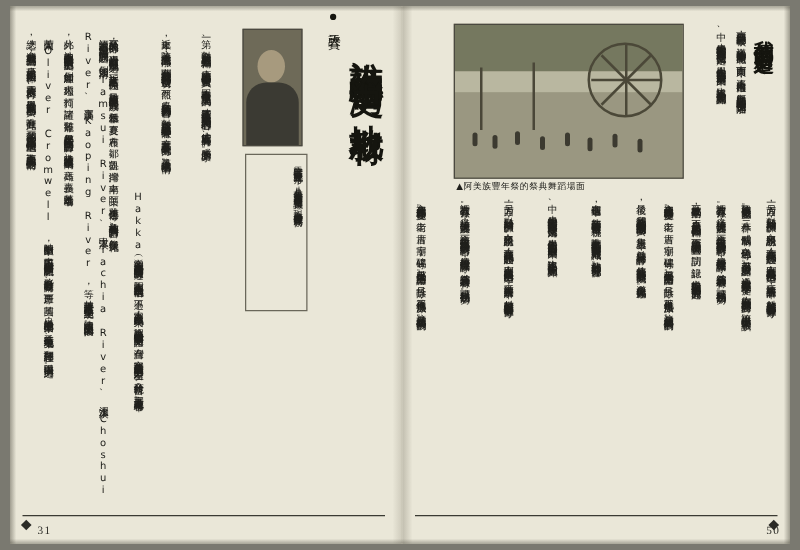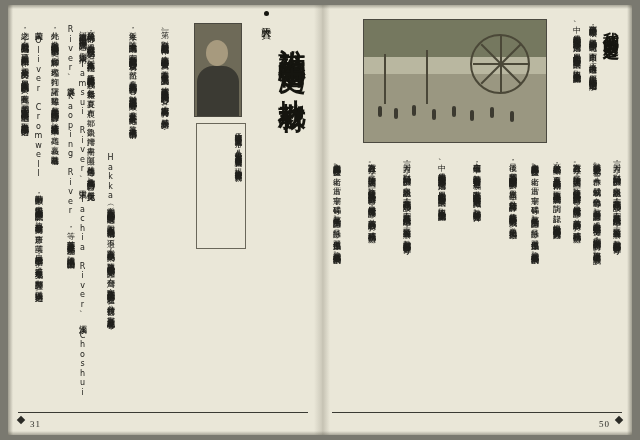--- a/index.html
+++ b/index.html
@@ -187,6 +187,7 @@
         <div class="ph-fig" style="left:146px;top:91px;"></div>
       </div>
 
+      <div class="v caption" style="height:22px;width:auto;writing-mode:horizontal-tb;">▲阿美族豐年祭的祭典舞蹈場面</div>
 
       <div class="v r-col" style="right:34px;top:14px;height:122px;">西部平原的開發較早，漢人移墾的腳步由南而北、由西而東，逐步向內山推進，與原住民之間的接觸與衝突也隨之增加。</div>
       <div class="v r-col" style="right:50px;top:14px;height:122px;">中、小學的教科書如果能夠把這一段歷史交代清楚，學生自然能夠明白今日族群分布的由來，也比較不會產生偏差的認知。</div>

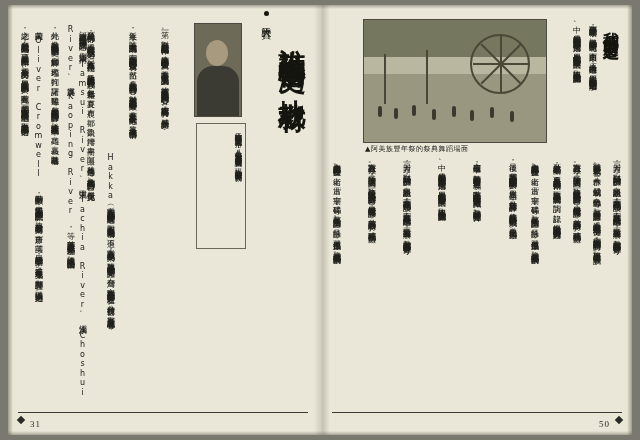--- a/index.html
+++ b/index.html
@@ -205,7 +205,7 @@
 
       <div class="rule" style="right:10px;bottom:22px;width:290px;"></div>
       <div class="diamond" style="right:10px;bottom:12px;"></div>
-      <div class="folio" style="right:22px;text-align:center;">50</div>
+      <div class="folio" style="right:8px;text-align:center;">50</div>
     </div>
 
     <div class="gutter"></div>

